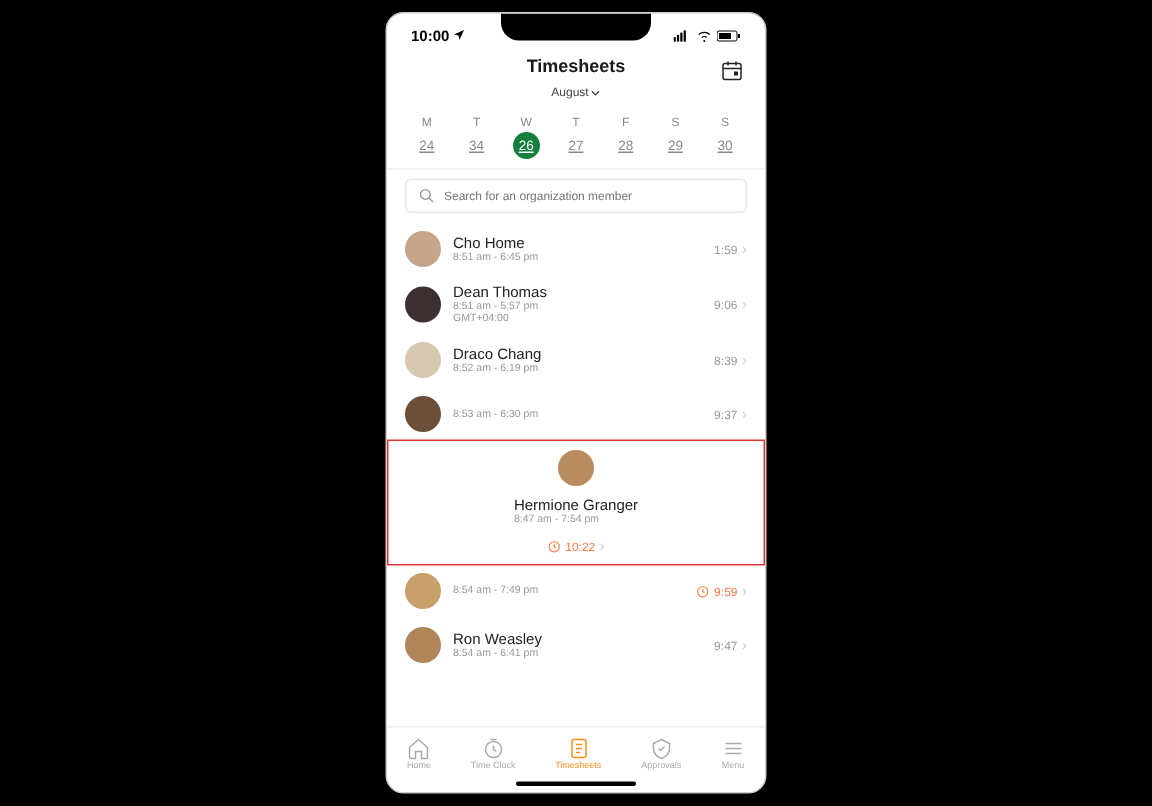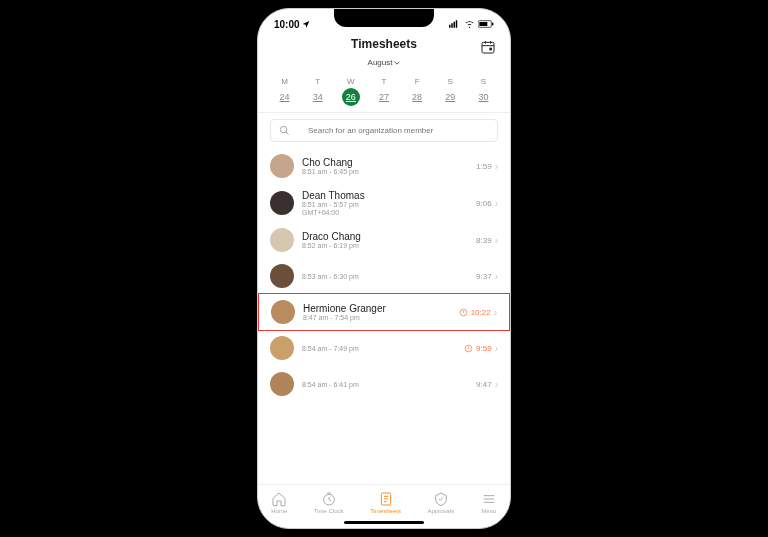--- a/index.html
+++ b/index.html
@@ -4,7 +4,7 @@
 <style>
   * { box-sizing: border-box; margin: 0; padding: 0; font-family: -apple-system, BlinkMacSystemFont, "Segoe UI", sans-serif; }
   body { background: #000; width: 768px; height: 537px; display: flex; align-items: center; justify-content: center; }
-  .phone { width: 254px; height: 521px; background: #fff; border-radius: 32px; border: 1px solid #ccc; position: relative; overflow: hidden; display: flex; flex-direction: column; }
+  .phone { width: 254px; height: 521px; background: #fff; border-radius: 12px; border: 1px solid #ccc; position: relative; overflow: hidden; display: flex; flex-direction: column; }
   .notch { position: absolute; top: 0; left: 50%; transform: translateX(-50%); width: 100px; height: 18px; background: #000; border-radius: 0 0 12px 12px; z-index: 5; }
   .home-indicator { position: absolute; bottom: 4px; left: 50%; transform: translateX(-50%); width: 80px; height: 3px; background: #000; border-radius: 2px; }
   .statusbar { display: flex; justify-content: space-between; align-items: center; padding: 6px 16px 0 16px; height: 24px; font-size: 10px; font-weight: 600; }

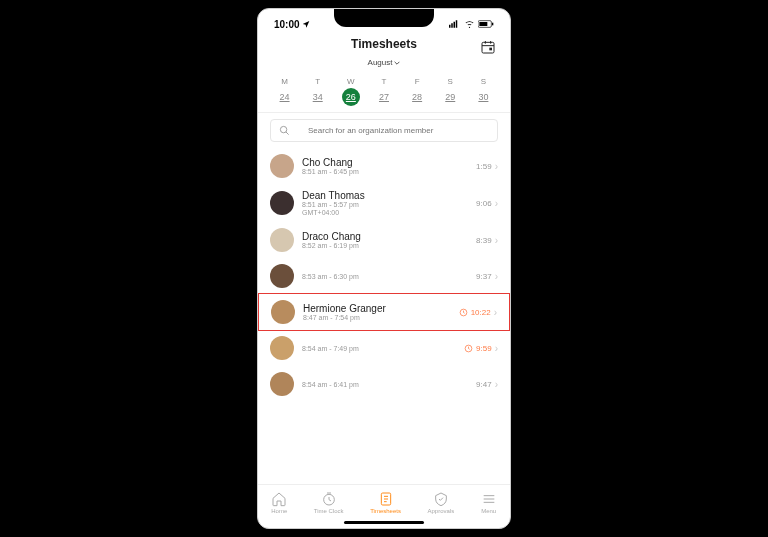--- a/index.html
+++ b/index.html
@@ -20,7 +20,7 @@
   .wd-num.selected { background: #15803d; color: #fff; }
   .divider { height: 1px; background: #eee; margin-top: 4px; }
   .searchwrap { padding: 6px 12px; }
-  .searchbar { display: flex; align-items: center; gap: 18px; border: 1px solid #e6e6e6; border-radius: 4px; padding: 5px 8px; }
+  .searchbar { display: flex; align-items: center; gap: 6px; border: 1px solid #e6e6e6; border-radius: 4px; padding: 5px 8px; }
   .searchbar input { border: none; outline: none; font-size: 8px; color: #888; flex: 1; background: transparent; }
   .list { flex: 1; overflow: hidden; }
   .row { display: flex; align-items: center; padding: 6px 12px; gap: 8px; }

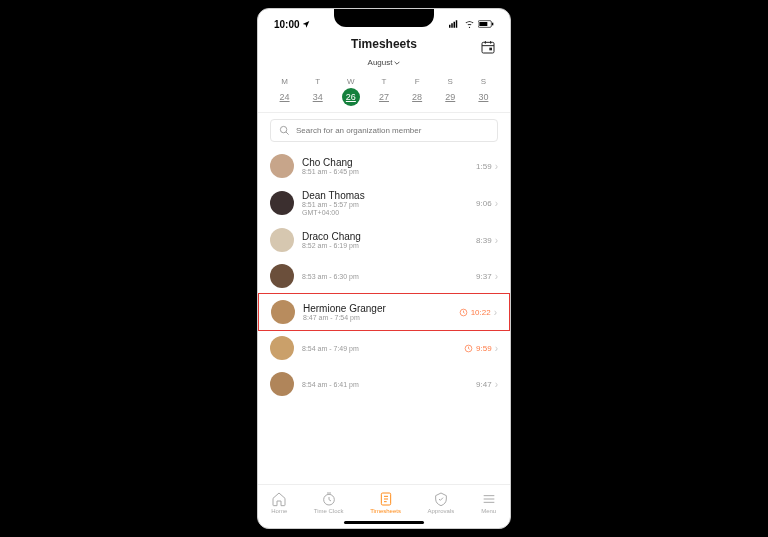--- a/index.html
+++ b/index.html
@@ -130,7 +130,7 @@
       <div class="row">
         <div class="avatar" style="background: rgb(199, 165, 138);"></div>
         <div class="meta">
-          <div class="name">Cho Chang</div>
+          <div class="name">Cho Home</div>
           <div class="sub">8:51 am - 6:45 pm</div>
         </div>
         <div class="right">

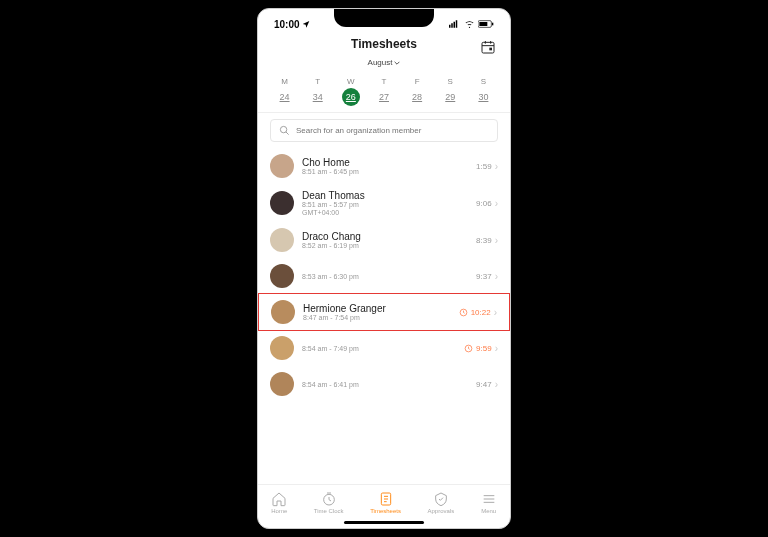--- a/index.html
+++ b/index.html
@@ -24,7 +24,7 @@
   .searchbar input { border: none; outline: none; font-size: 8px; color: #888; flex: 1; background: transparent; }
   .list { flex: 1; overflow: hidden; }
   .row { display: flex; align-items: center; padding: 6px 12px; gap: 8px; }
-  .row.hl { border: 1.5px solid #e53935; margin: -1px 0; }
+  .row.hl { border: 1.5px solid #e53935; margin: -1px 0; flex-direction: column; }
   .avatar { width: 24px; height: 24px; border-radius: 50%; flex-shrink: 0; }
   .meta { flex: 1; min-width: 0; }
   .name { font-size: 10px; color: #222; font-weight: 500; }

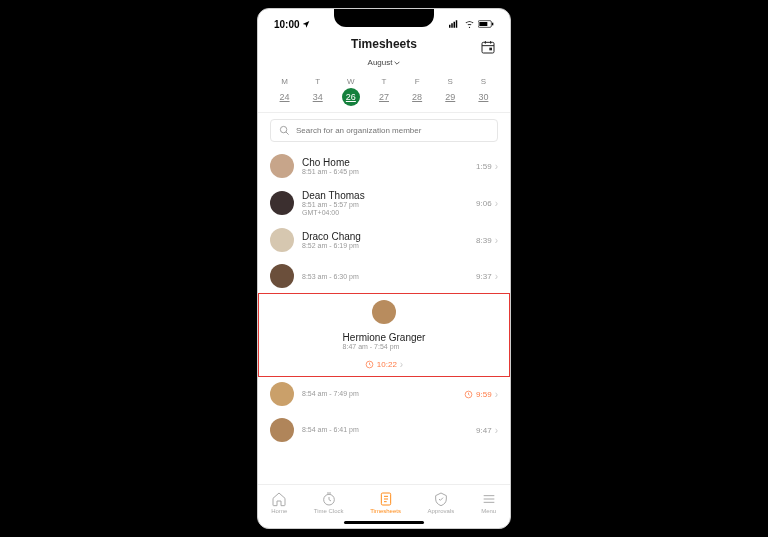--- a/index.html
+++ b/index.html
@@ -203,6 +203,7 @@
       <div class="row">
         <div class="avatar" style="background: rgb(176, 133, 90);"></div>
         <div class="meta">
+          <div class="name">Ron Weasley</div>
           <div class="sub">8:54 am - 6:41 pm</div>
         </div>
         <div class="right">

